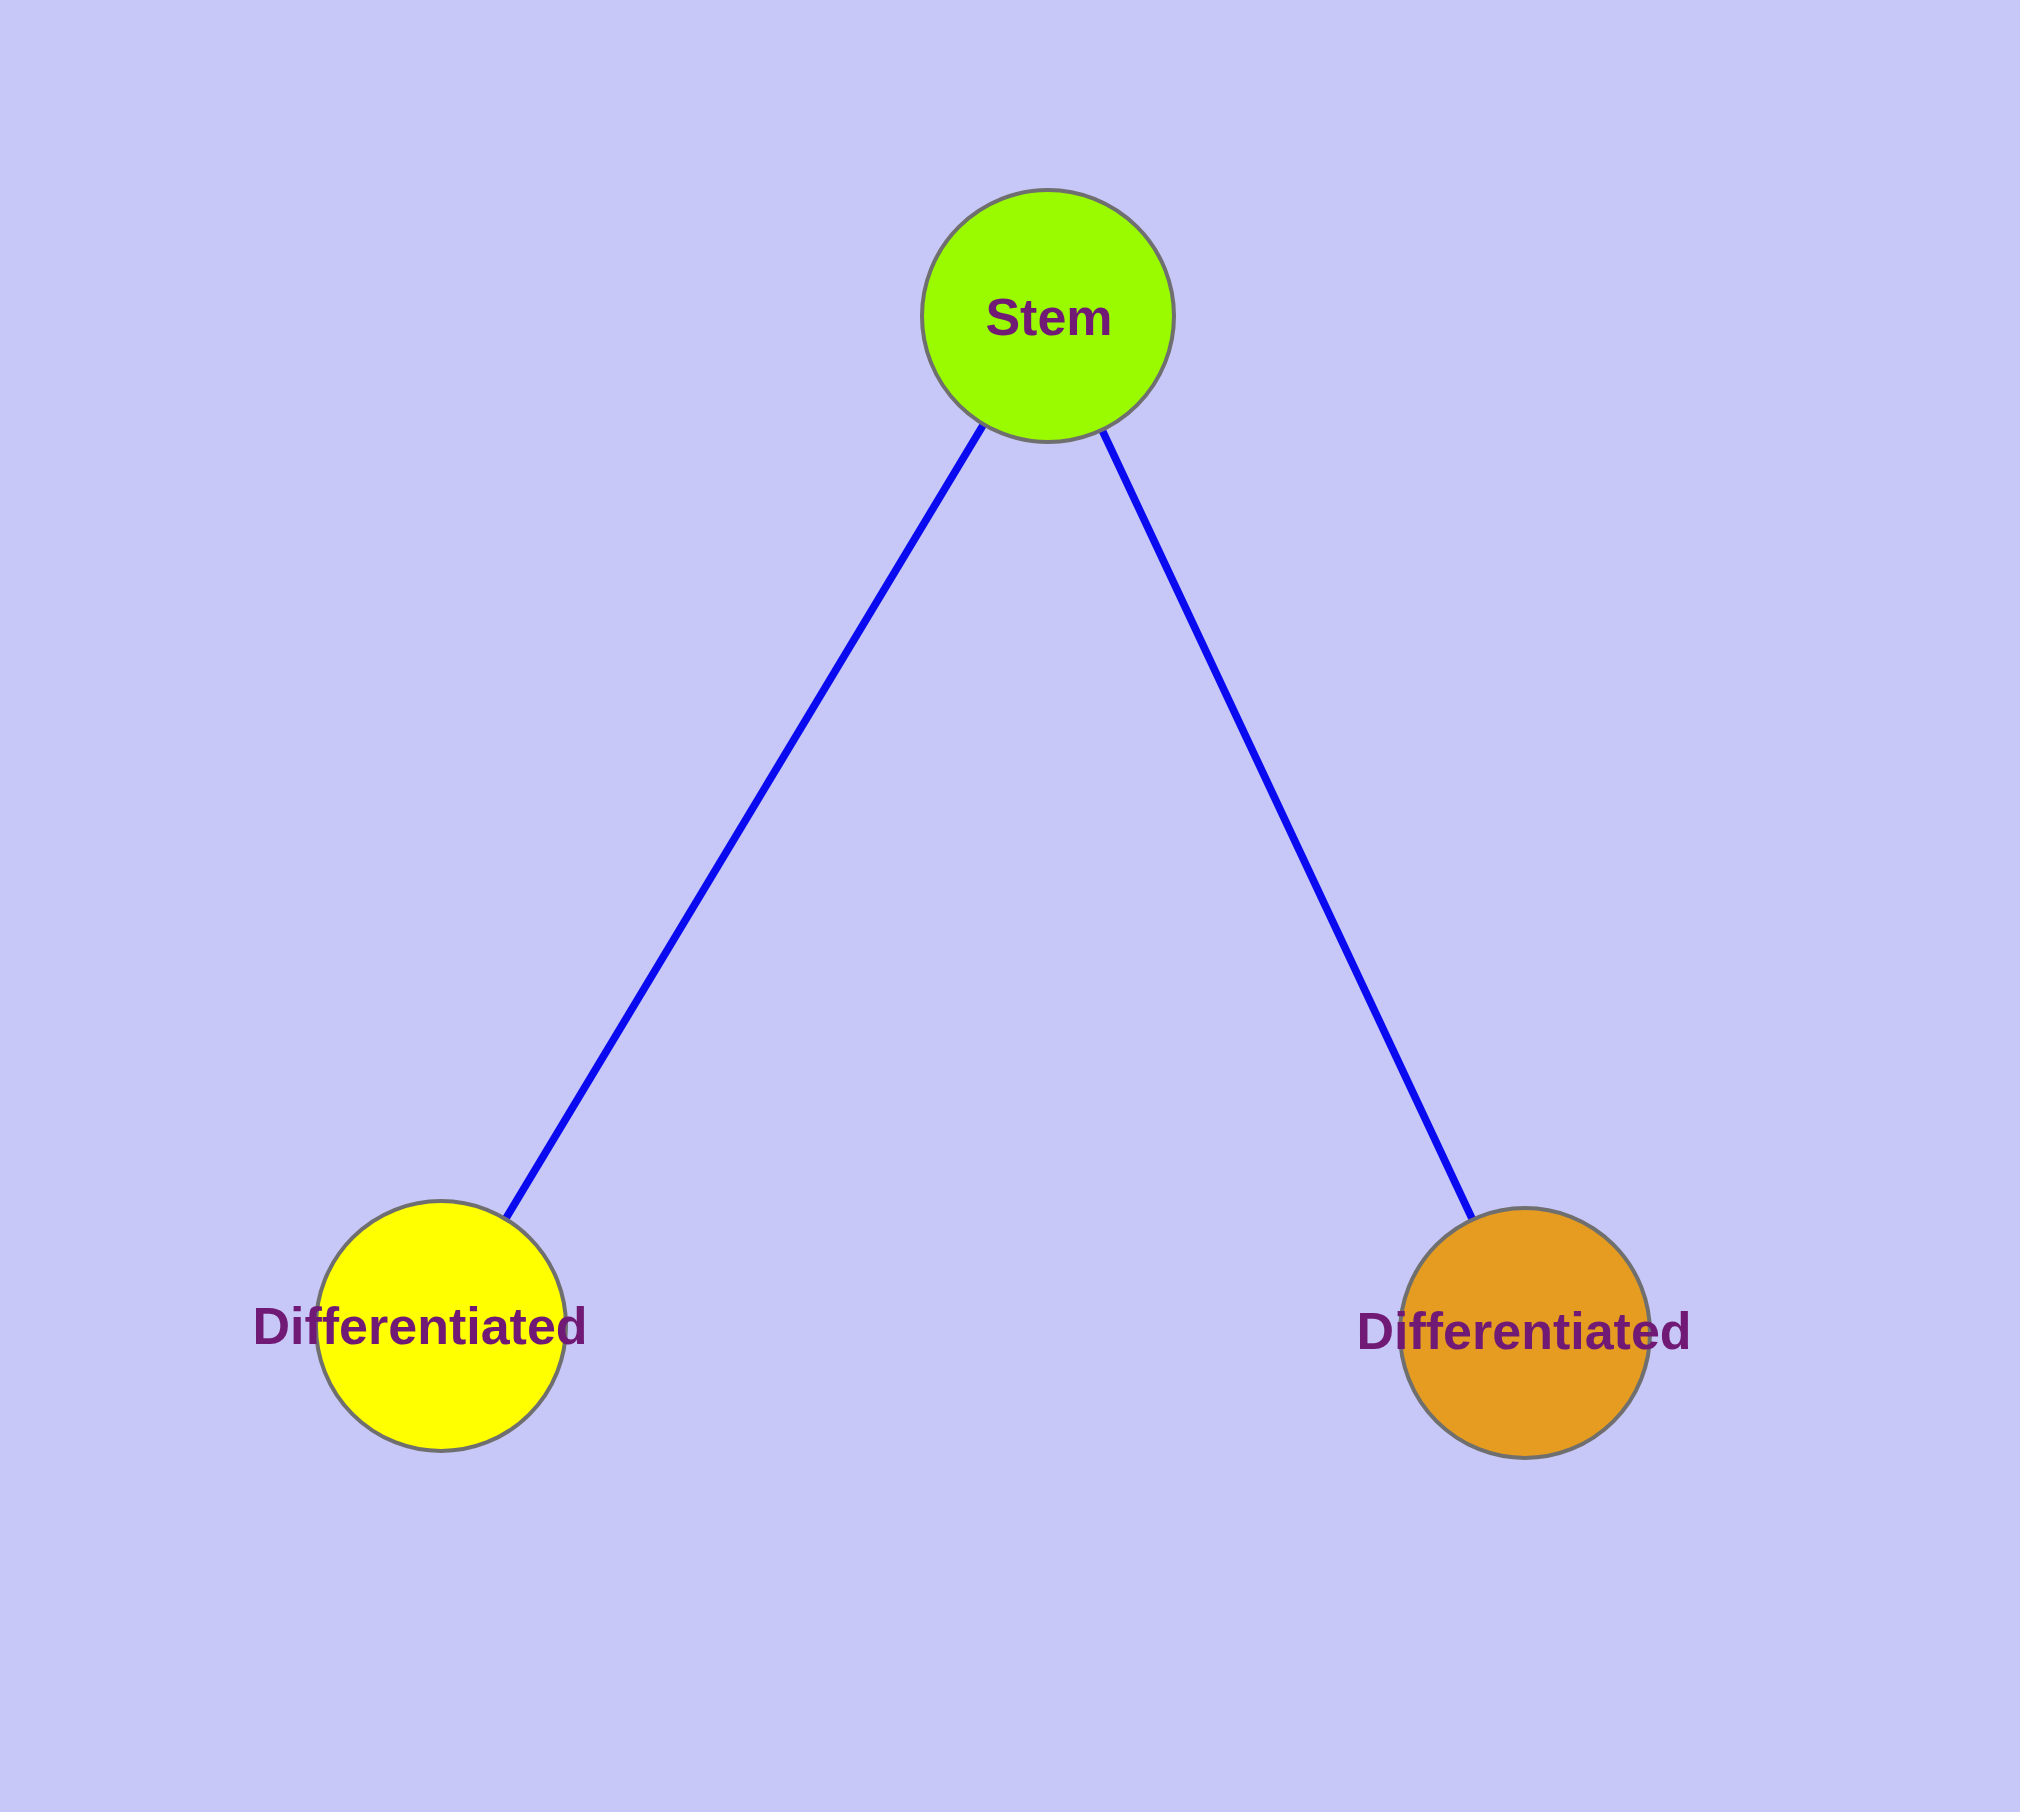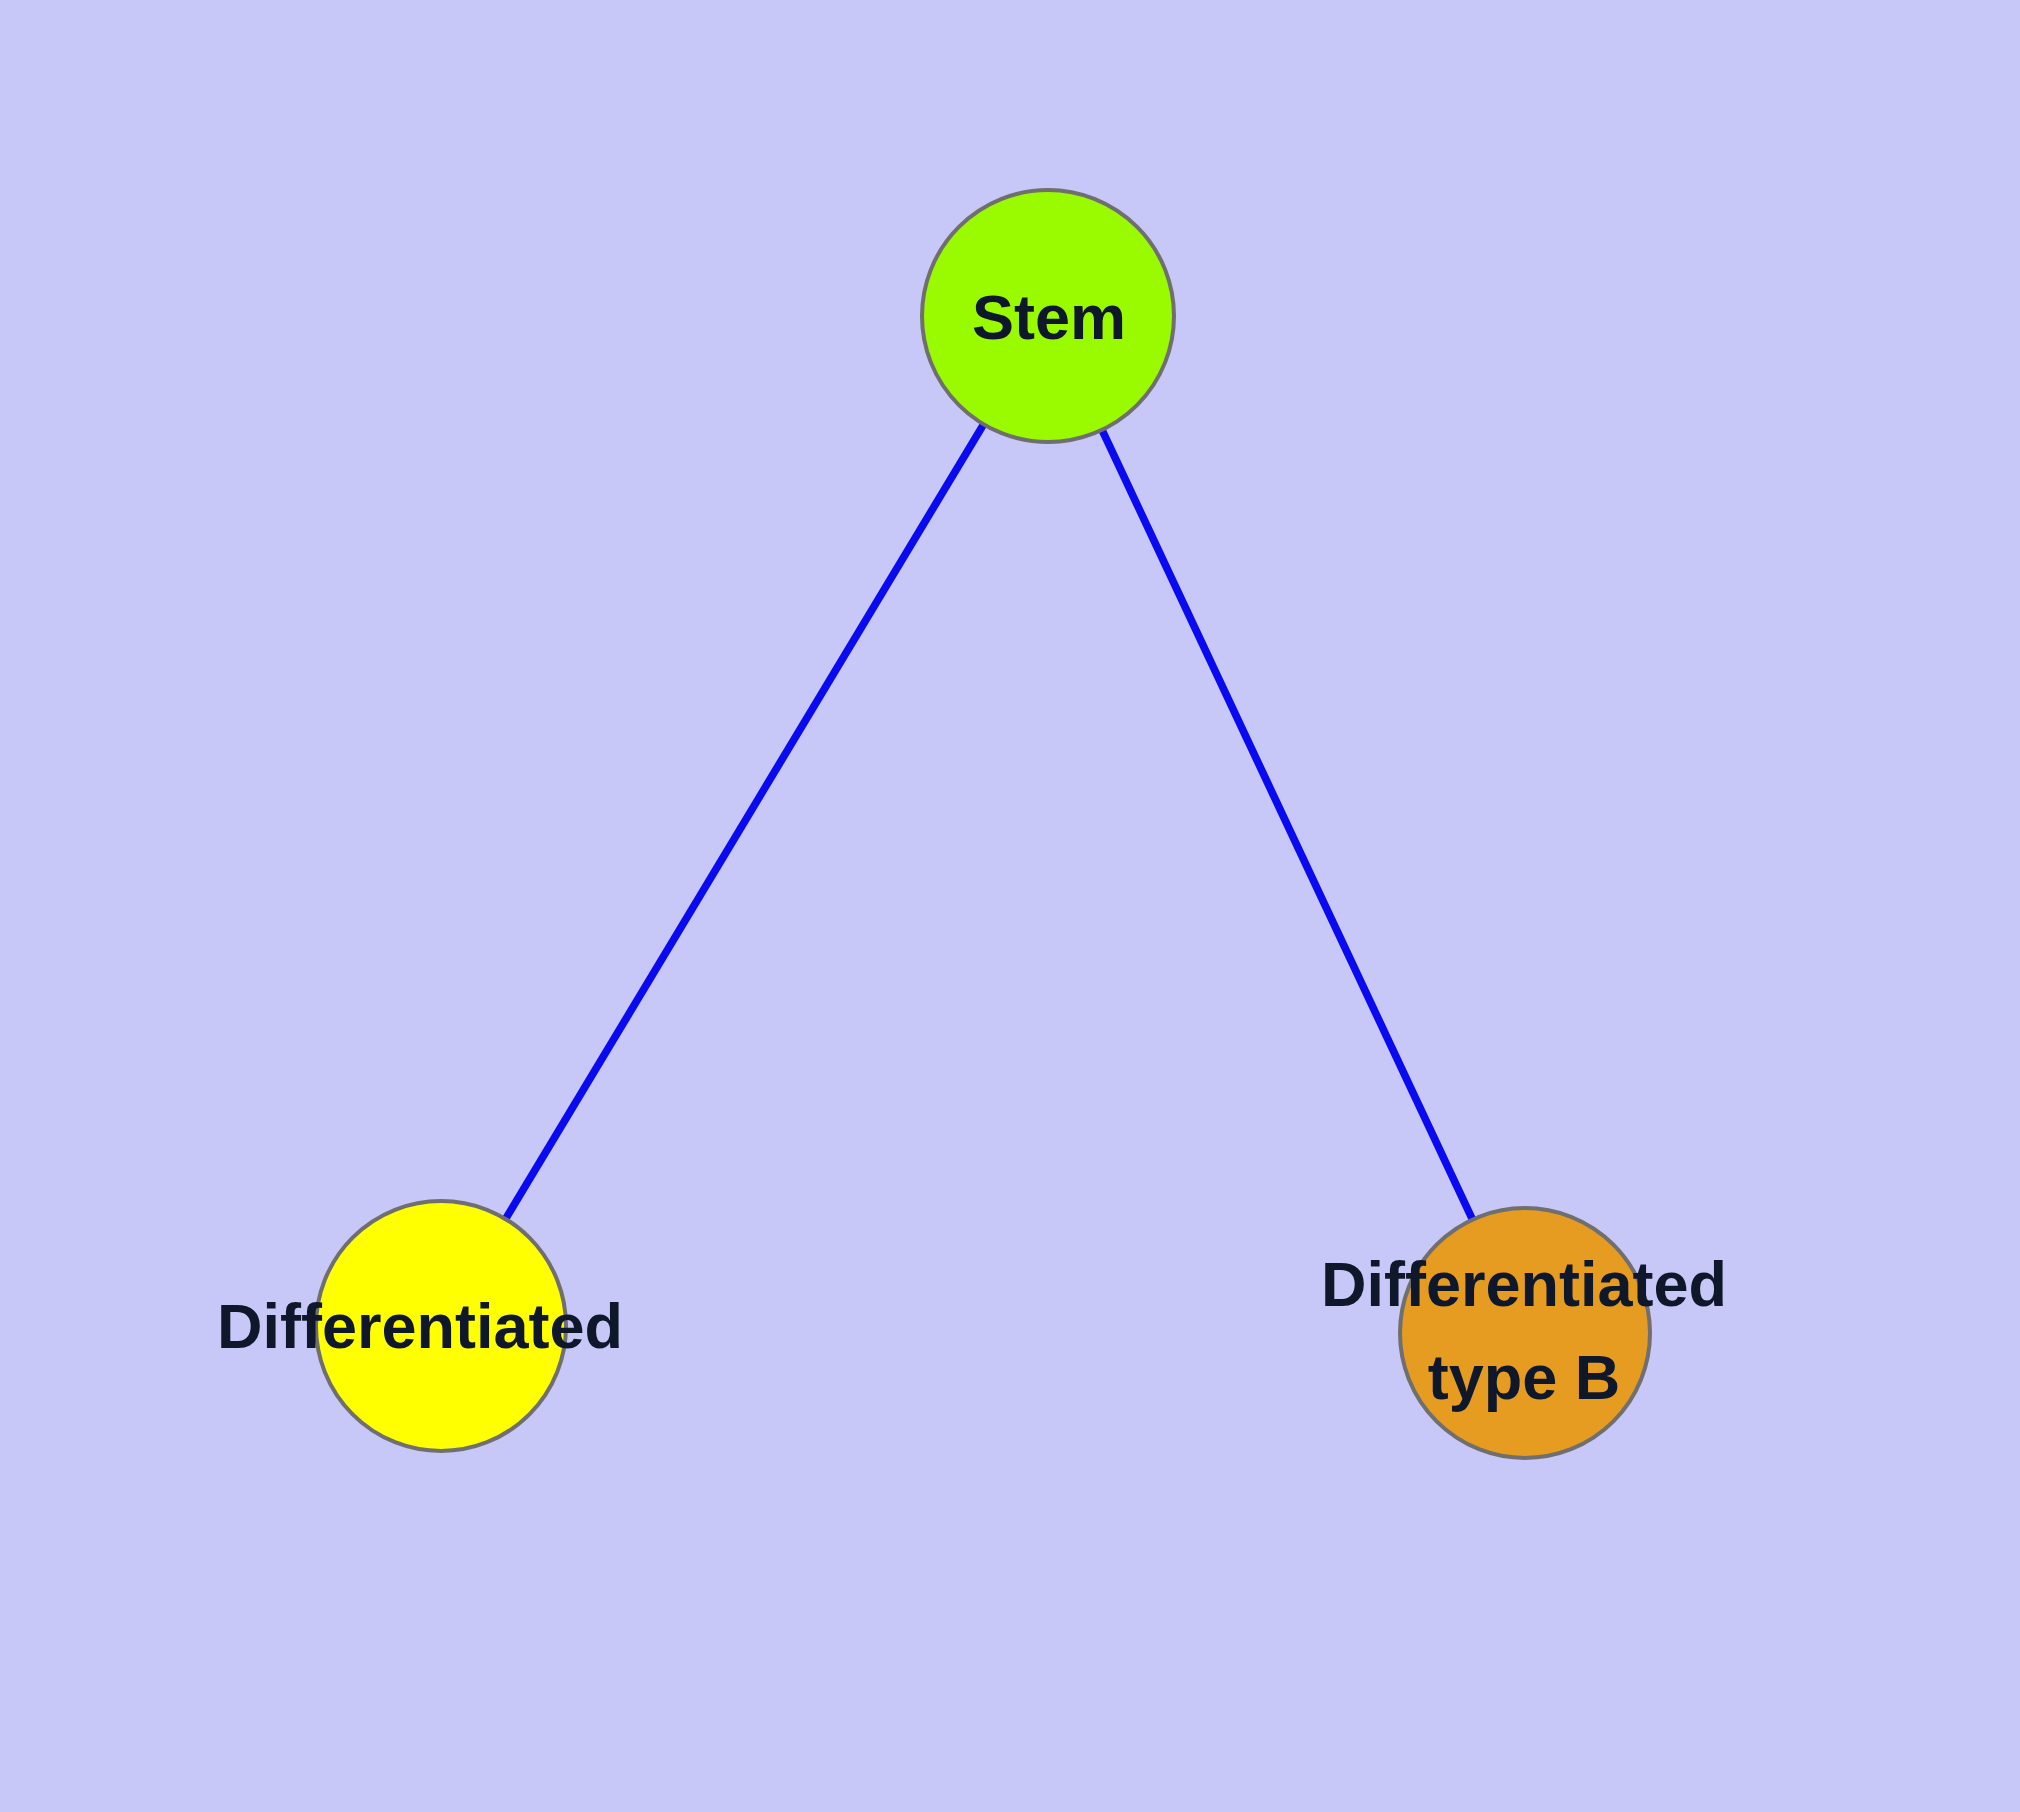--- a/index.html
+++ b/index.html
@@ -29,9 +29,9 @@
     position: absolute;
     transform: translate(-50%, -50%);
     font-weight: bold;
-    font-size: 63px;
+    font-size: 52px;
     line-height: 93px;
-    color: #0f172a;
+    color: #701a75;
     text-align: center;
     white-space: nowrap;
   }

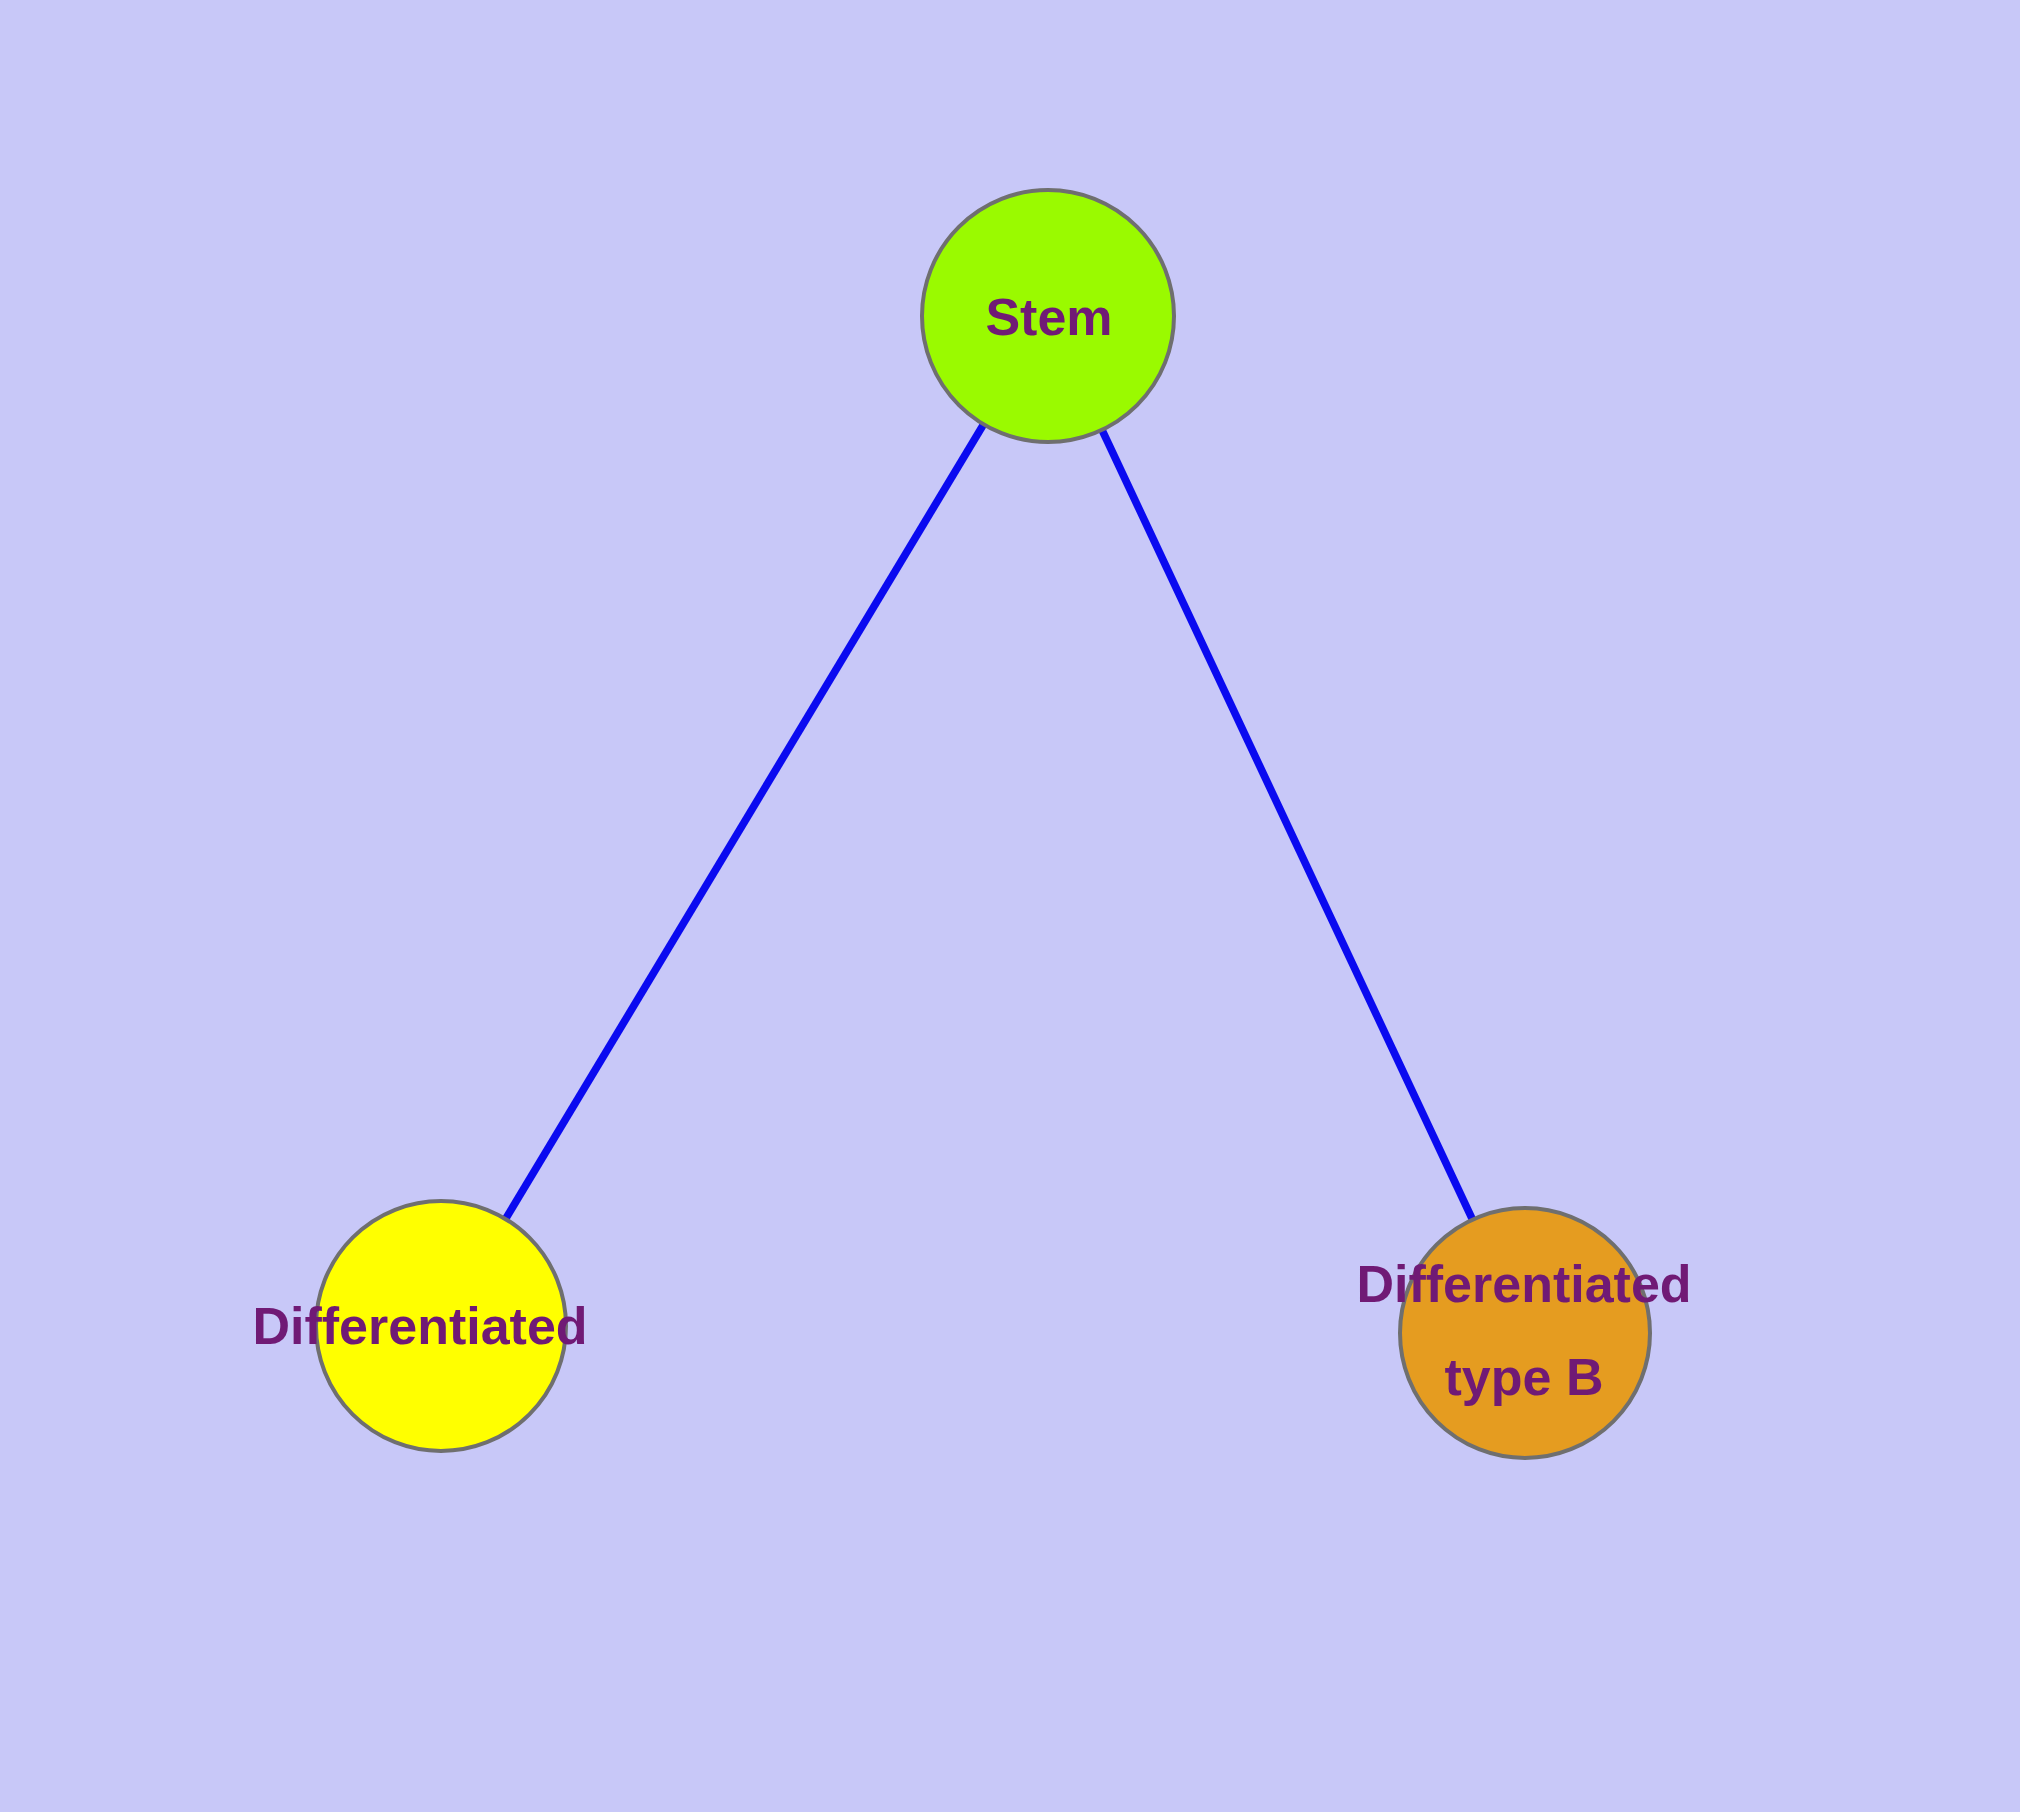--- a/index.html
+++ b/index.html
@@ -63,7 +63,6 @@
 
   <div class="node-label label-type-b">
     <span>Differentiated</span><br>
-    <span>type B</span>
   </div>
 
 </div>

